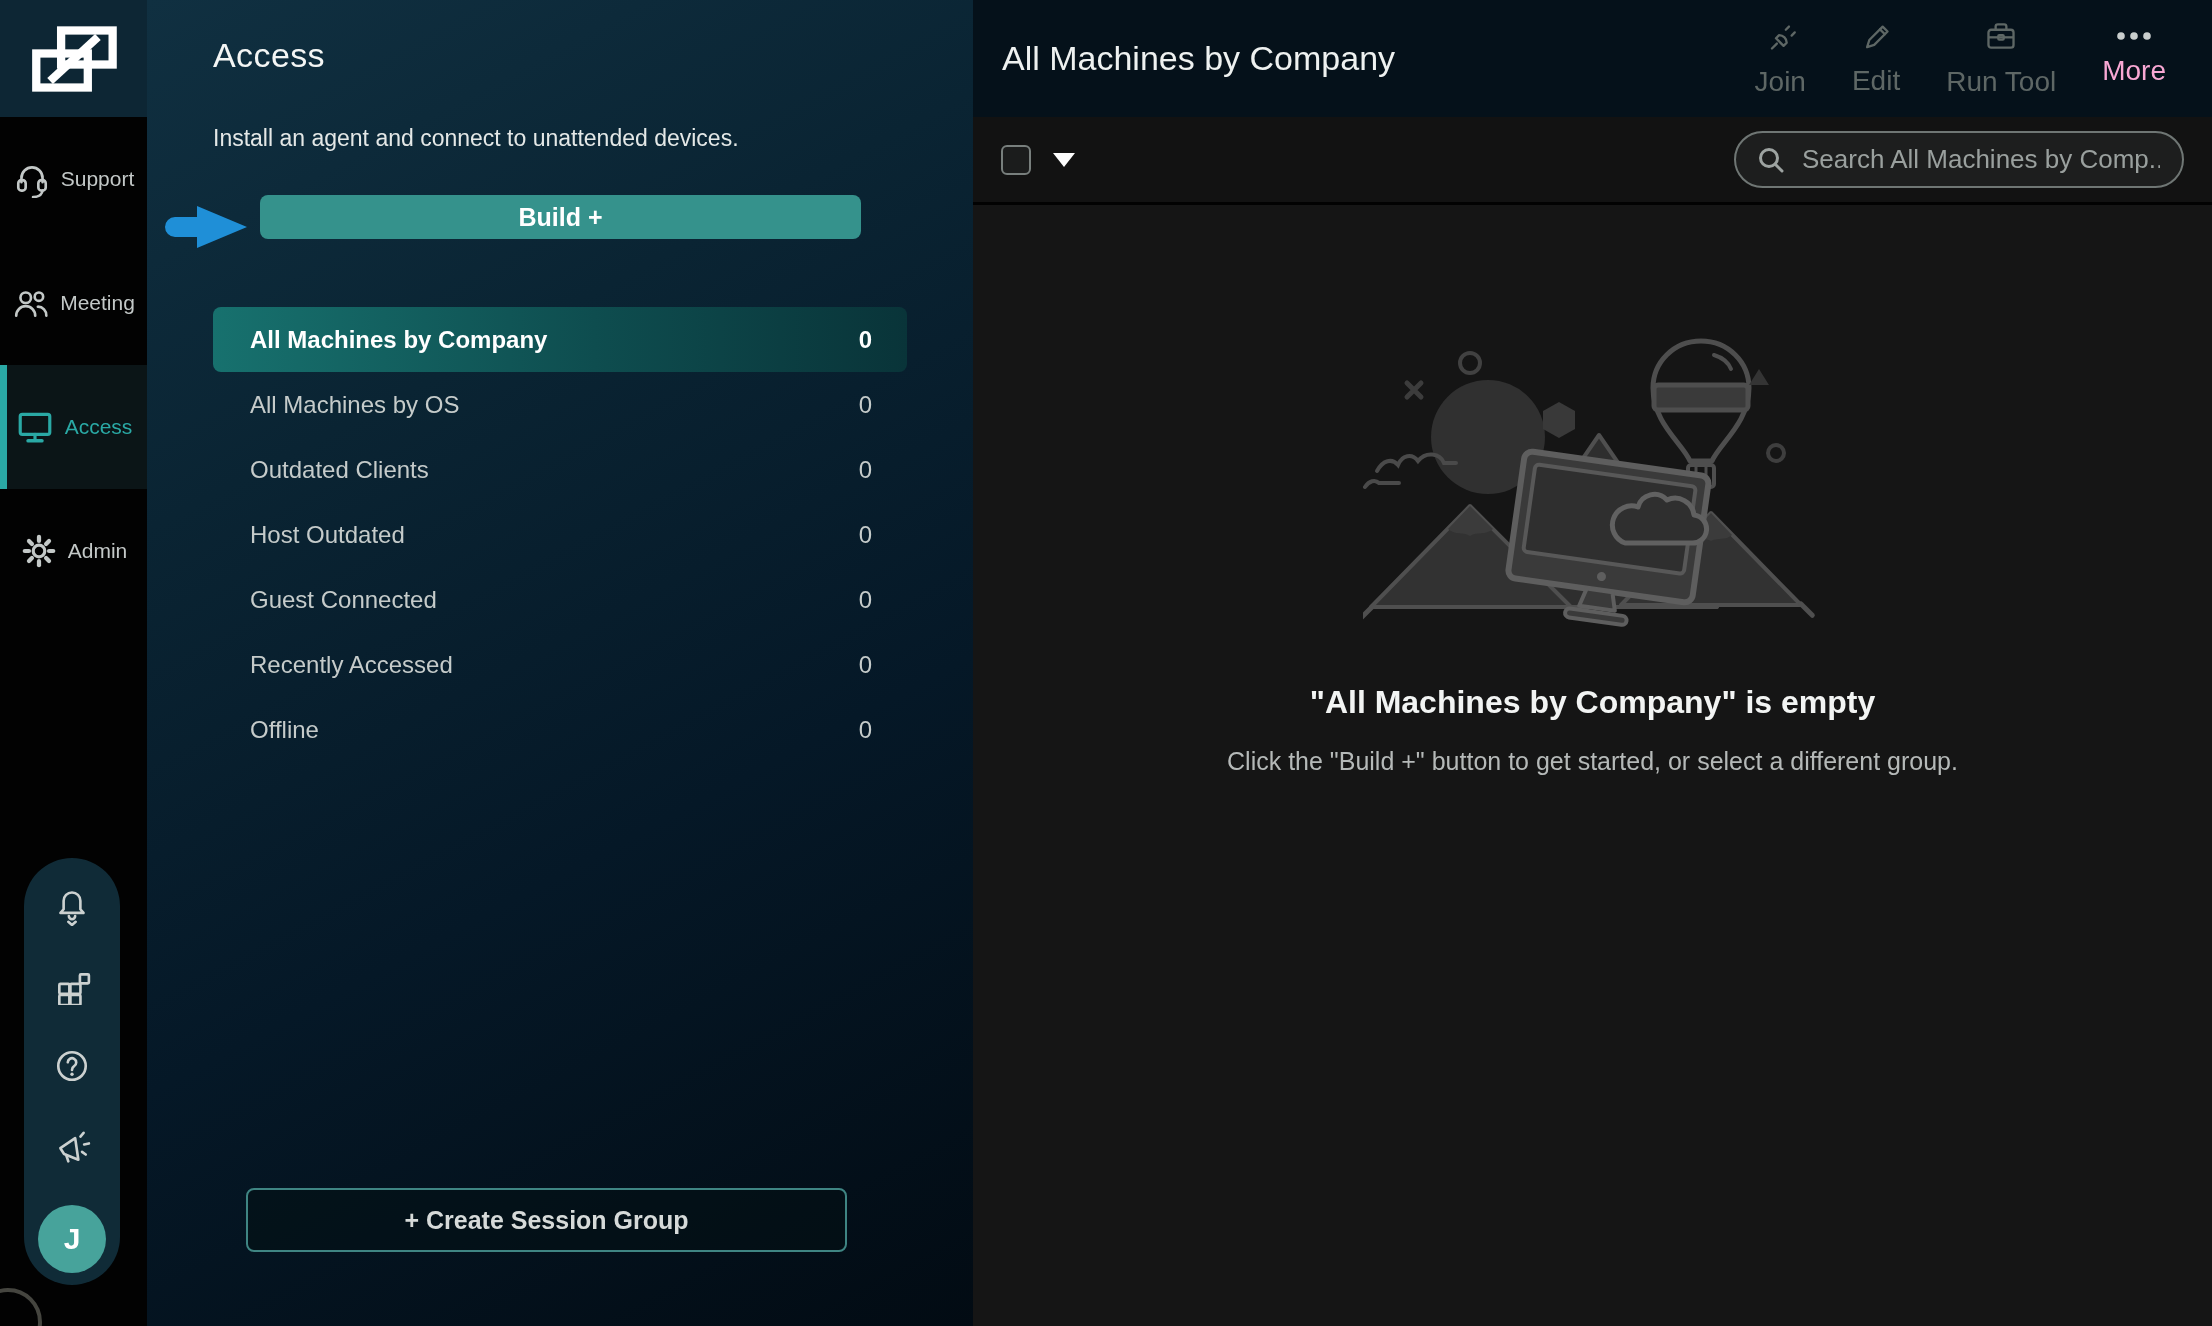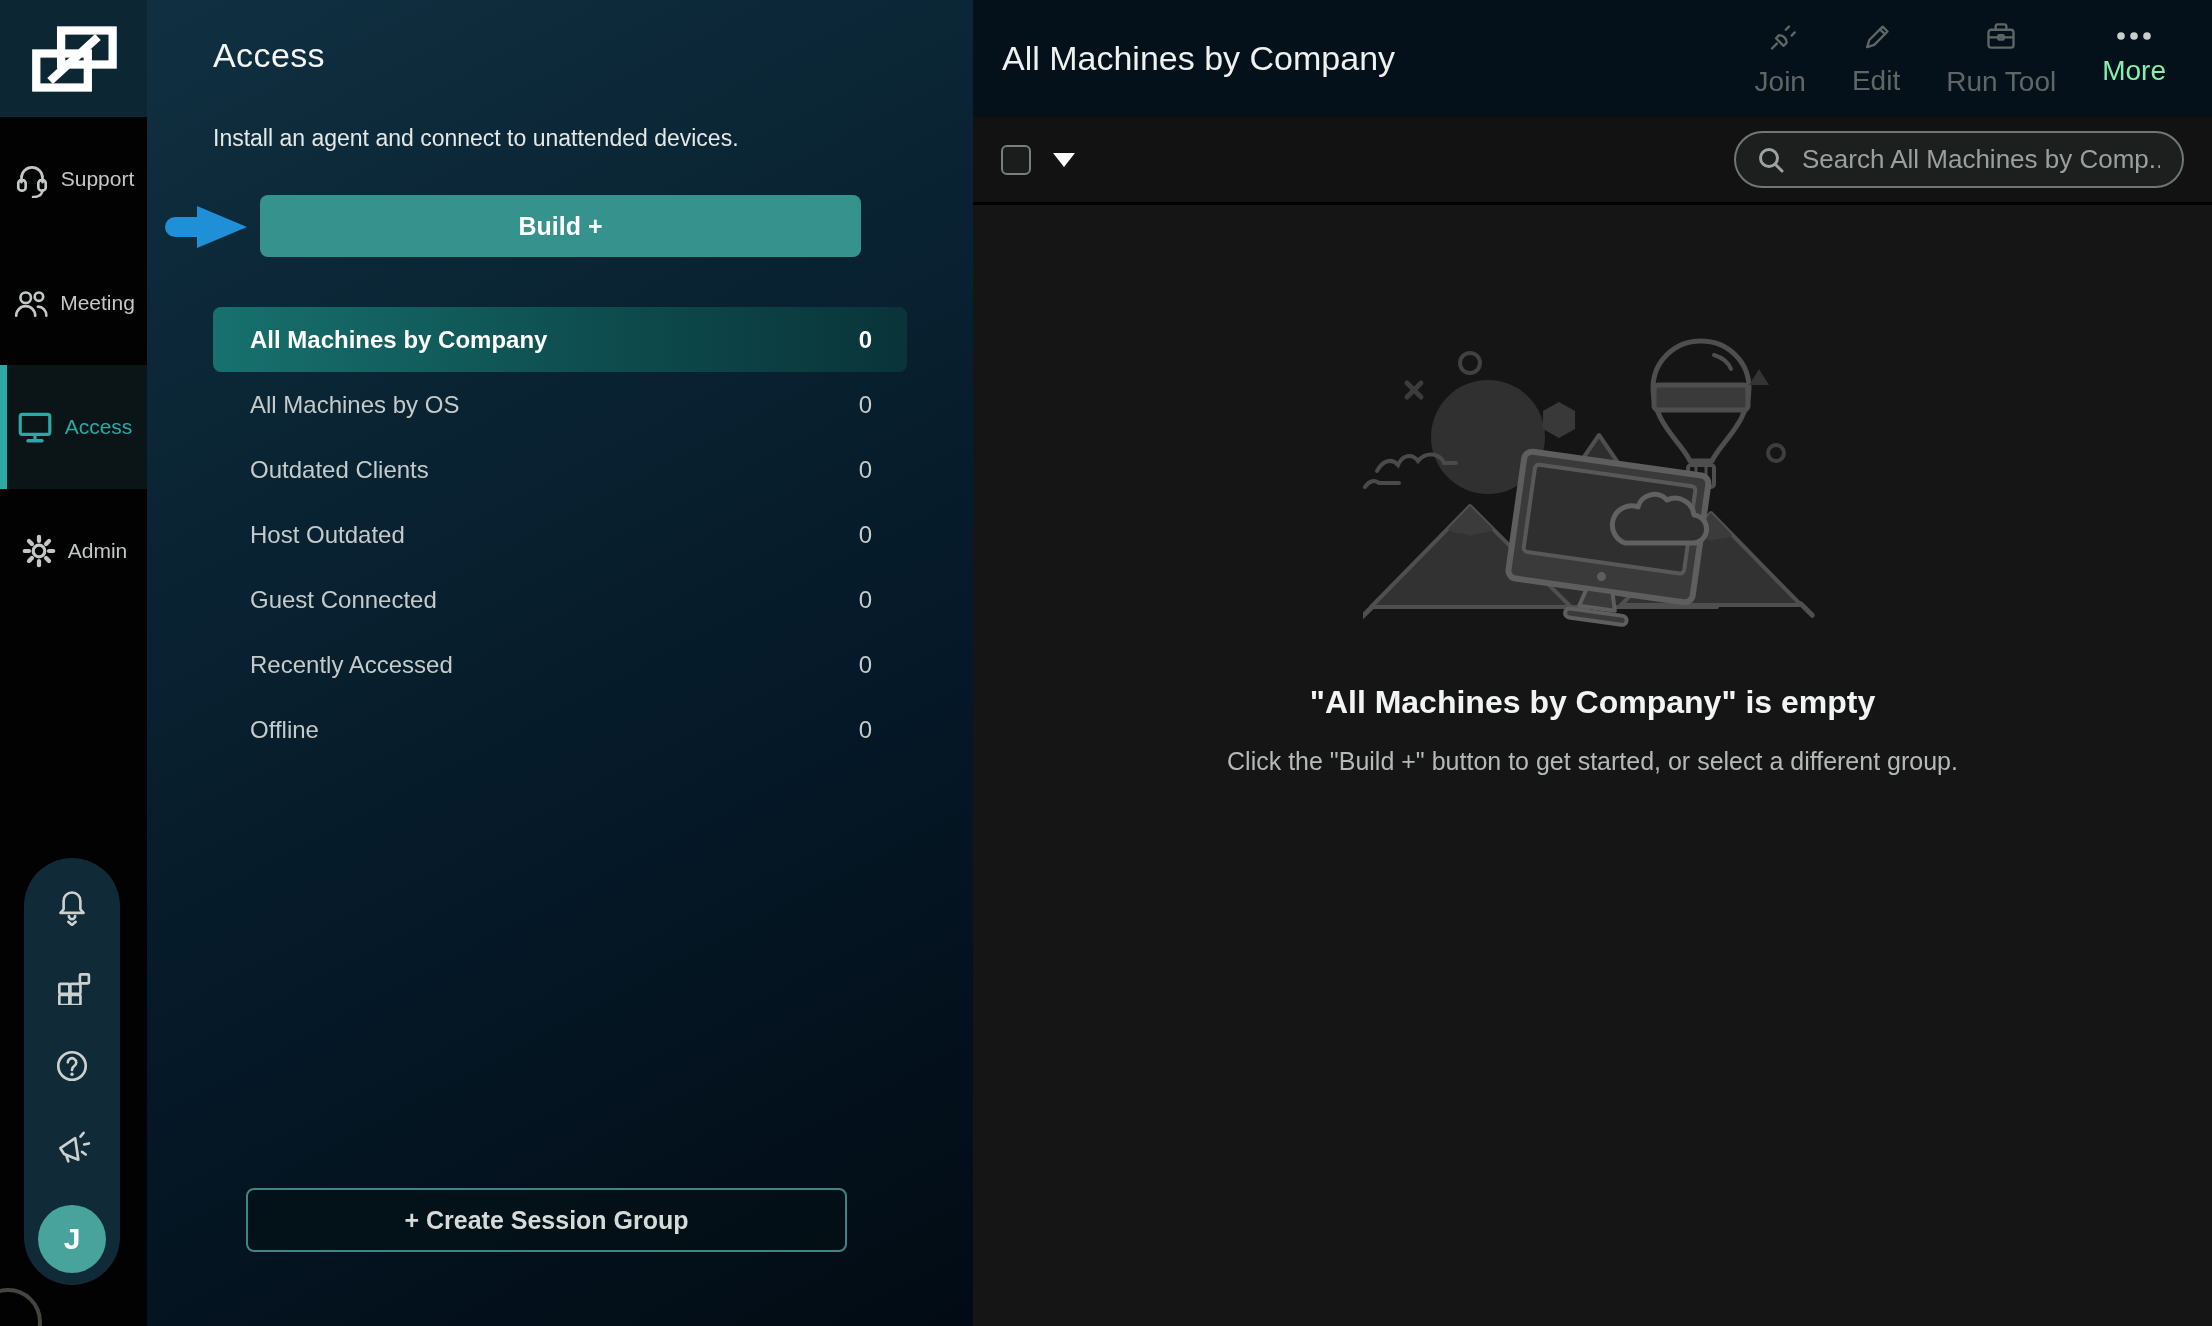--- a/index.html
+++ b/index.html
@@ -51,7 +51,7 @@
     padding:0 46px 0 29px;box-sizing:border-box;}
   .main-title{font-size:34px;font-weight:400;color:#eef1f0;margin-right:auto;}
   .action{display:flex;align-items:center;gap:13px;color:#5e6765;font-size:28px;margin-left:46px;cursor:pointer;flex-direction:column;}
-  .action.more{color:#86efac;}
+  .action.more{color:#f9a8d4;}
   .action.more .dots{color:#c9cecd;}
   .toolbar{height:88px;flex:none;background:#121212;display:flex;align-items:center;
     padding:0 28px;box-sizing:border-box;border-bottom:3px solid #020202;}

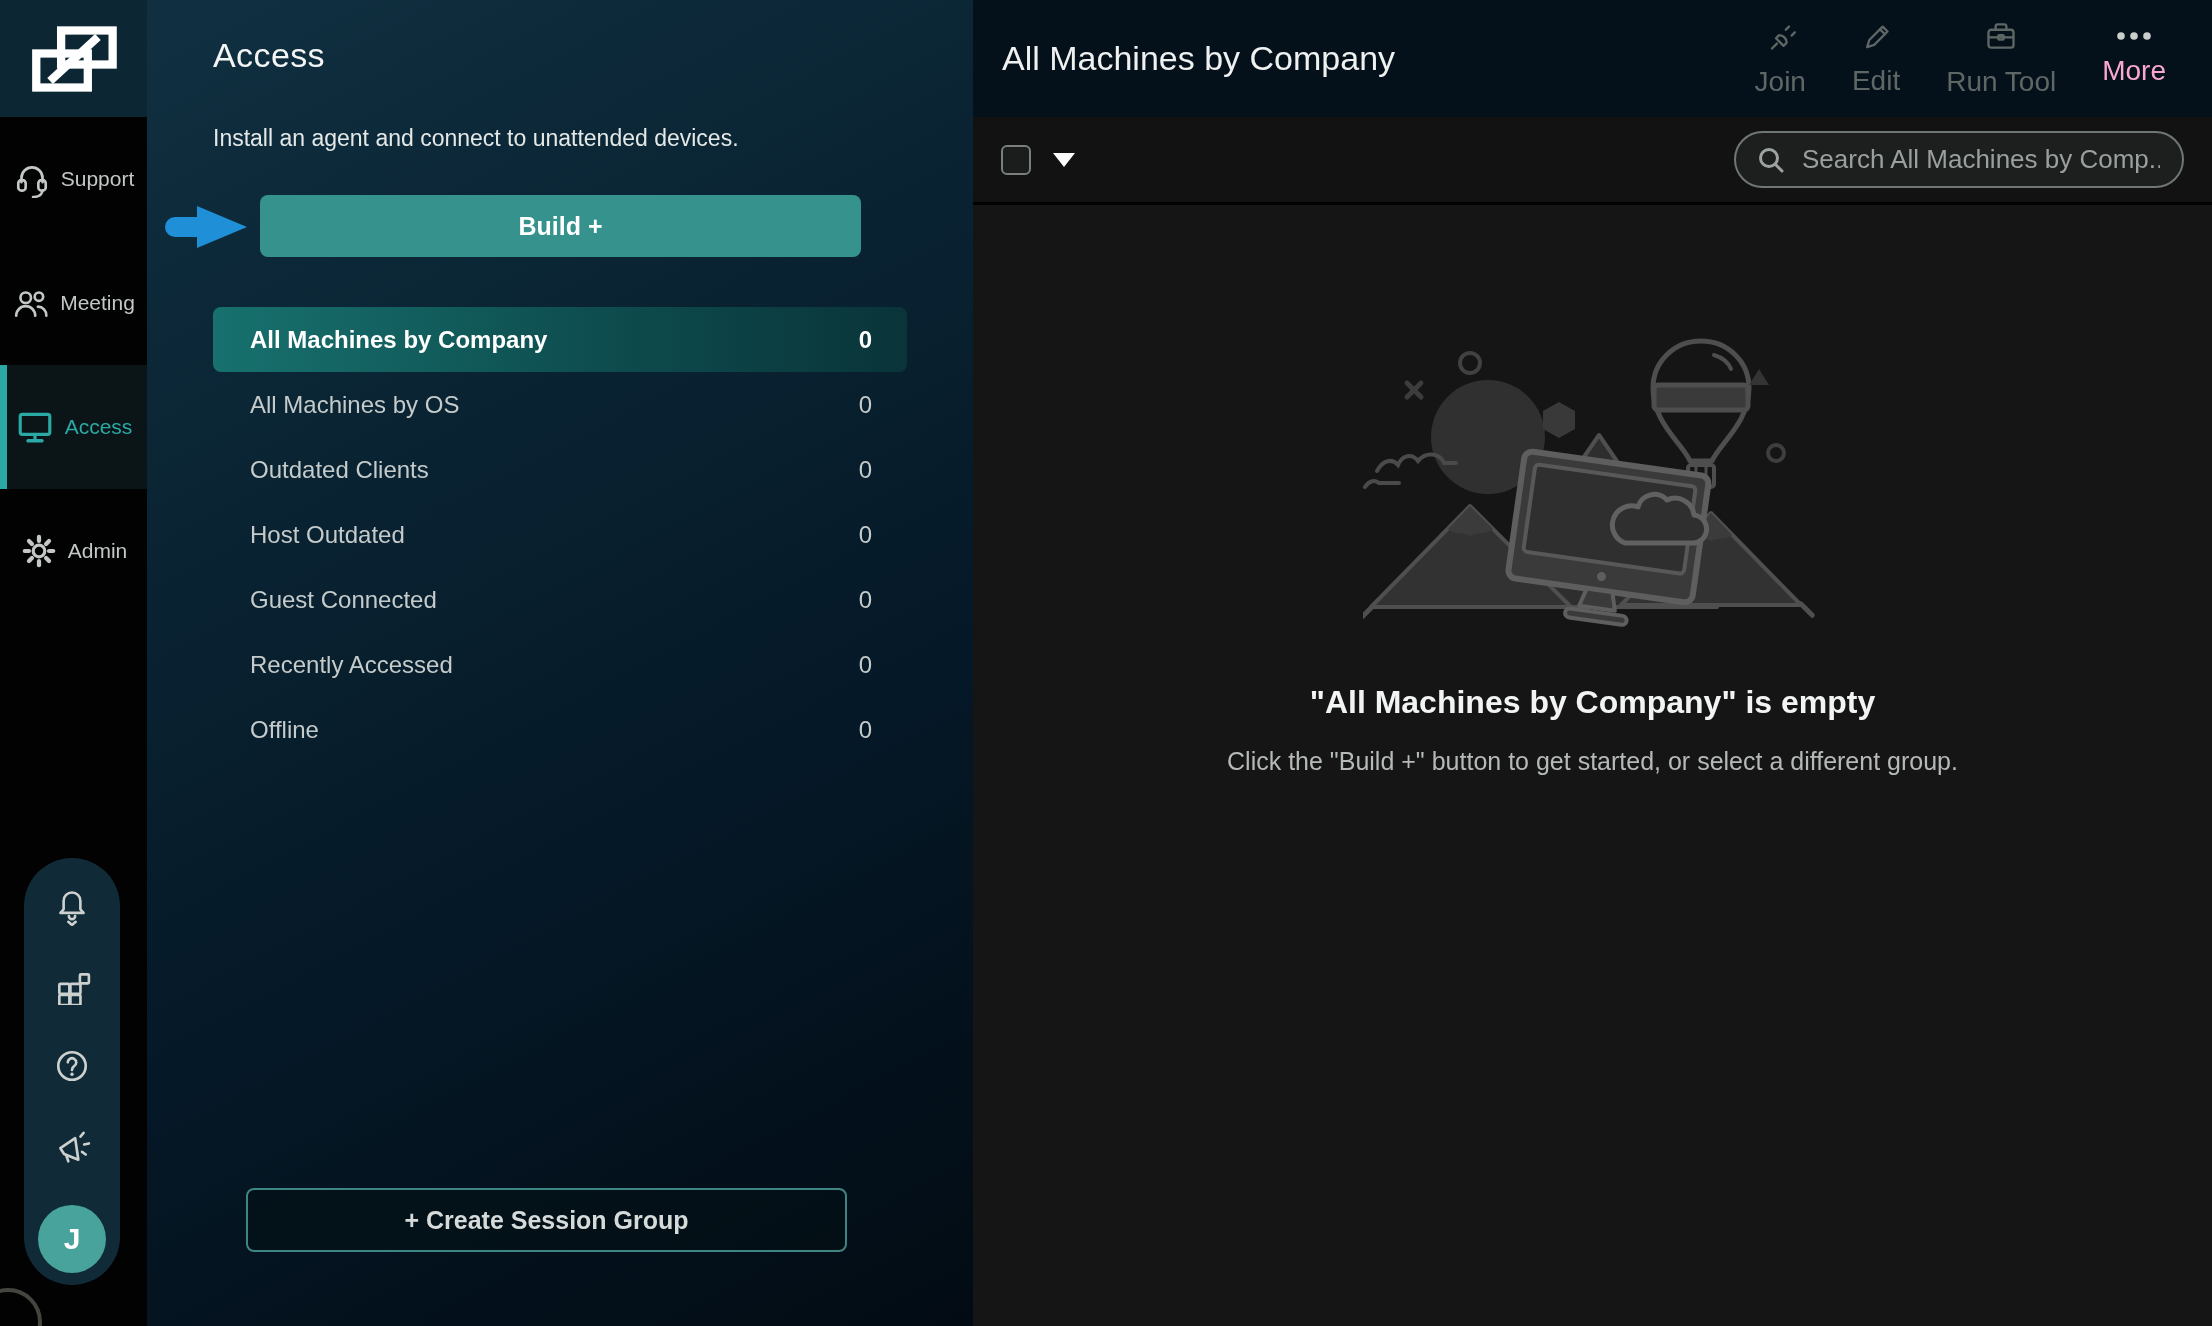--- a/index.html
+++ b/index.html
@@ -33,7 +33,7 @@
   .panel-title{margin:36px 0 0 66px;font-size:34px;font-weight:400;color:#f4f6f5;letter-spacing:.4px;}
   .panel-sub{margin:50px 0 0 66px;font-size:23px;color:#e4e8e7;}
   .build-row{position:relative;margin-top:43px;height:62px;}
-  .build-btn{position:absolute;left:113px;top:0;width:601px;height:62px;border:none;border-radius:8px;
+  .build-btn{position:absolute;left:113px;top:0;width:601px;height:44px;border:none;border-radius:8px;
     background:#35928c;color:#fff;font-size:25px;font-weight:bold;font-family:inherit;cursor:pointer;}
   .arrow{position:absolute;left:14px;top:3px;}
   .groups{list-style:none;margin:50px 0 0 66px;padding:0;width:694px;}

